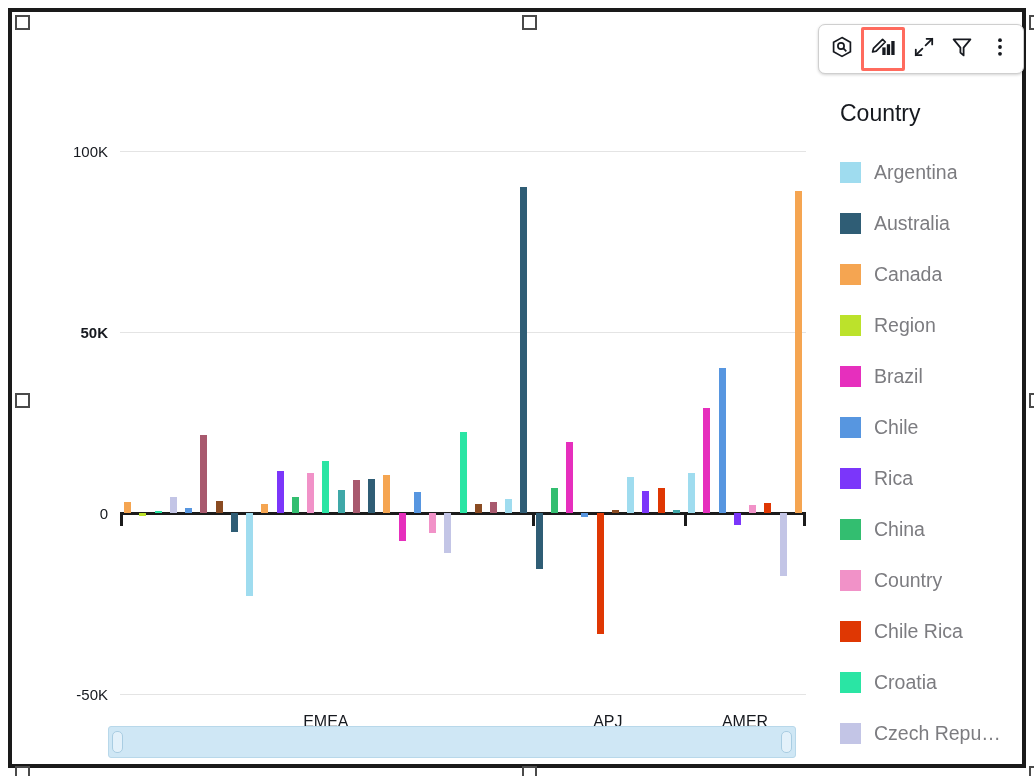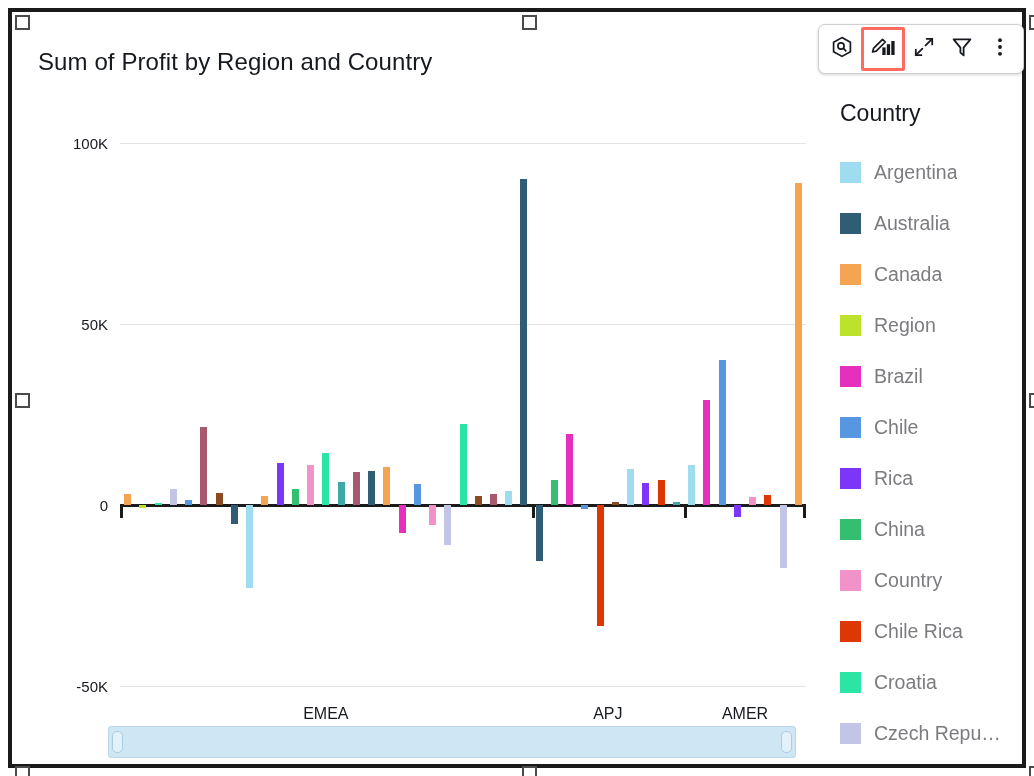--- a/index.html
+++ b/index.html
@@ -193,7 +193,6 @@
 <div id="root">
   <div id="visual-frame">
 
-    <div id="chart-title">Sum of Profit by Region and Country</div>
 
     <div id="plot">
         <div class="gridline" style="left: 96px; width: 686px; top: 61px;"></div>

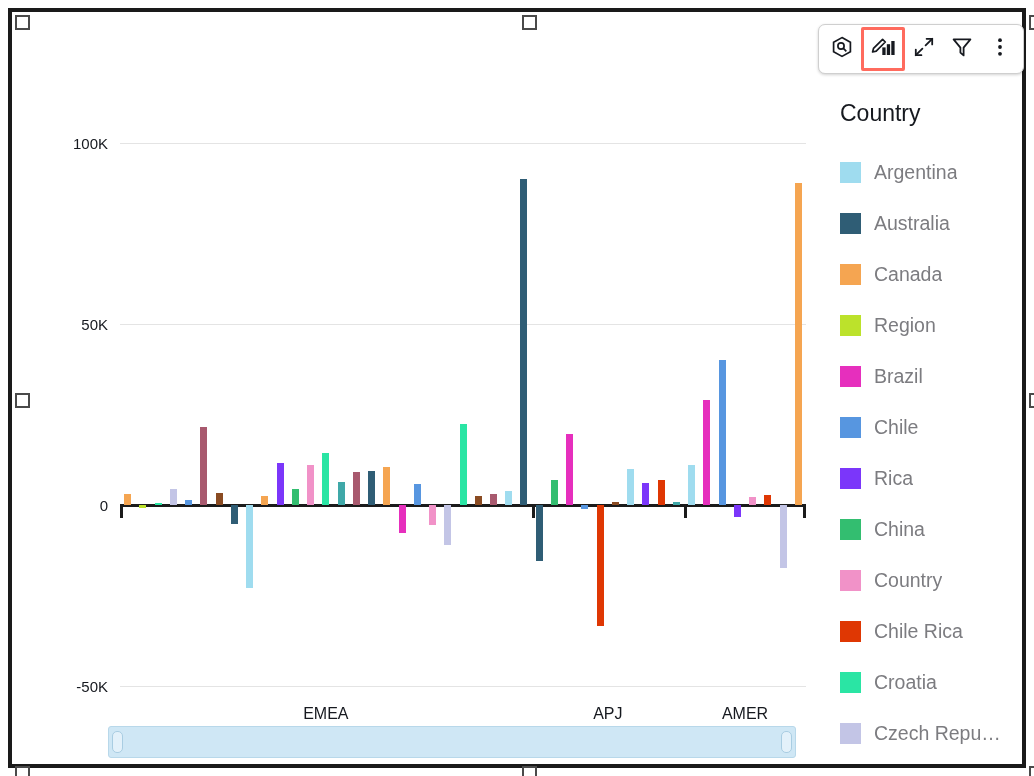--- a/index.html
+++ b/index.html
@@ -91,7 +91,7 @@
   #plot {
     position: absolute;
     left: 12px;
-    top: 70px;
+    top: 78px;
     width: 790px;
     height: 640px;
   }

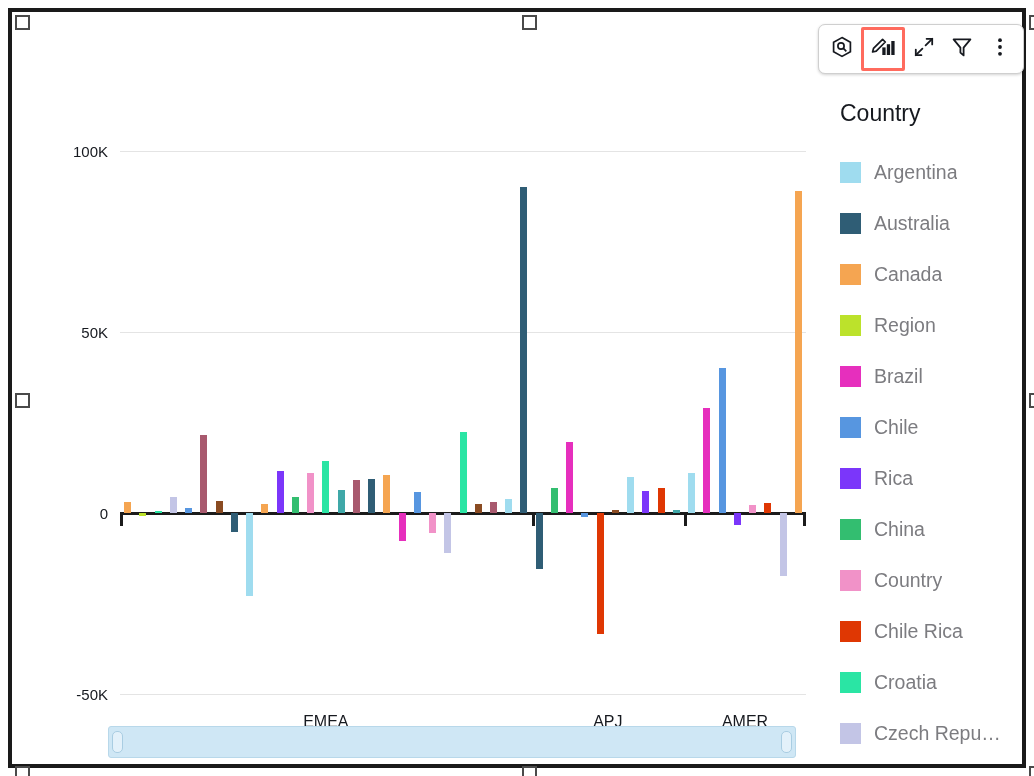--- a/index.html
+++ b/index.html
@@ -198,7 +198,7 @@
         <div class="gridline" style="left: 96px; width: 686px; top: 61px;"></div>
         <div class="ylabel" style="top: 61px; width: 78px; right: 706px;">100K</div>
         <div class="gridline" style="left: 96px; width: 686px; top: 242px;"></div>
-        <div class="ylabel" style="top: 242px; width: 78px; right: 706px;">50K</div>
+        <div class="ylabel" style="top: 242px; width: 78px; right: 706px; font-weight: bold;">50K</div>
         <div class="ylabel" style="top: 423px; width: 78px; right: 706px;">0</div>
         <div class="gridline" style="left: 96px; width: 686px; top: 604px;"></div>
         <div class="ylabel" style="top: 604px; width: 78px; right: 706px;">-50K</div>

